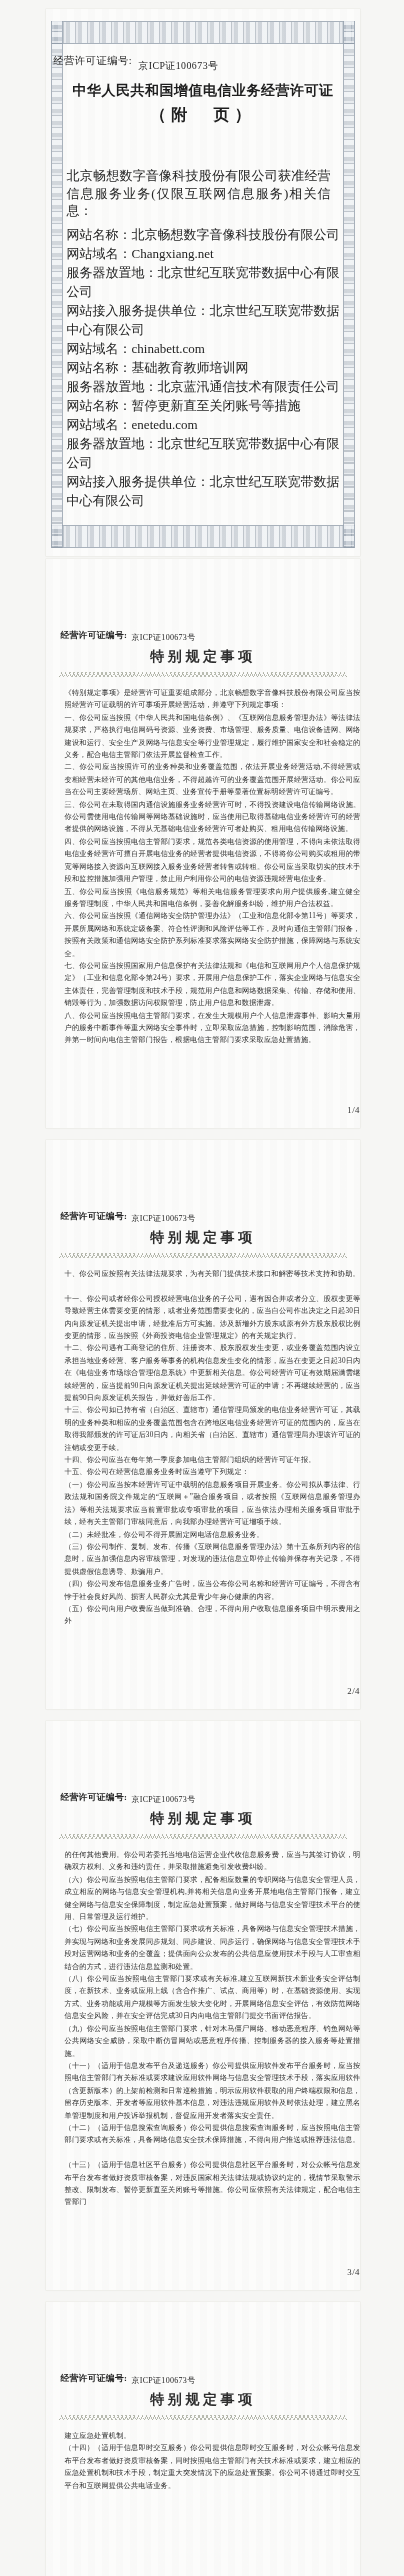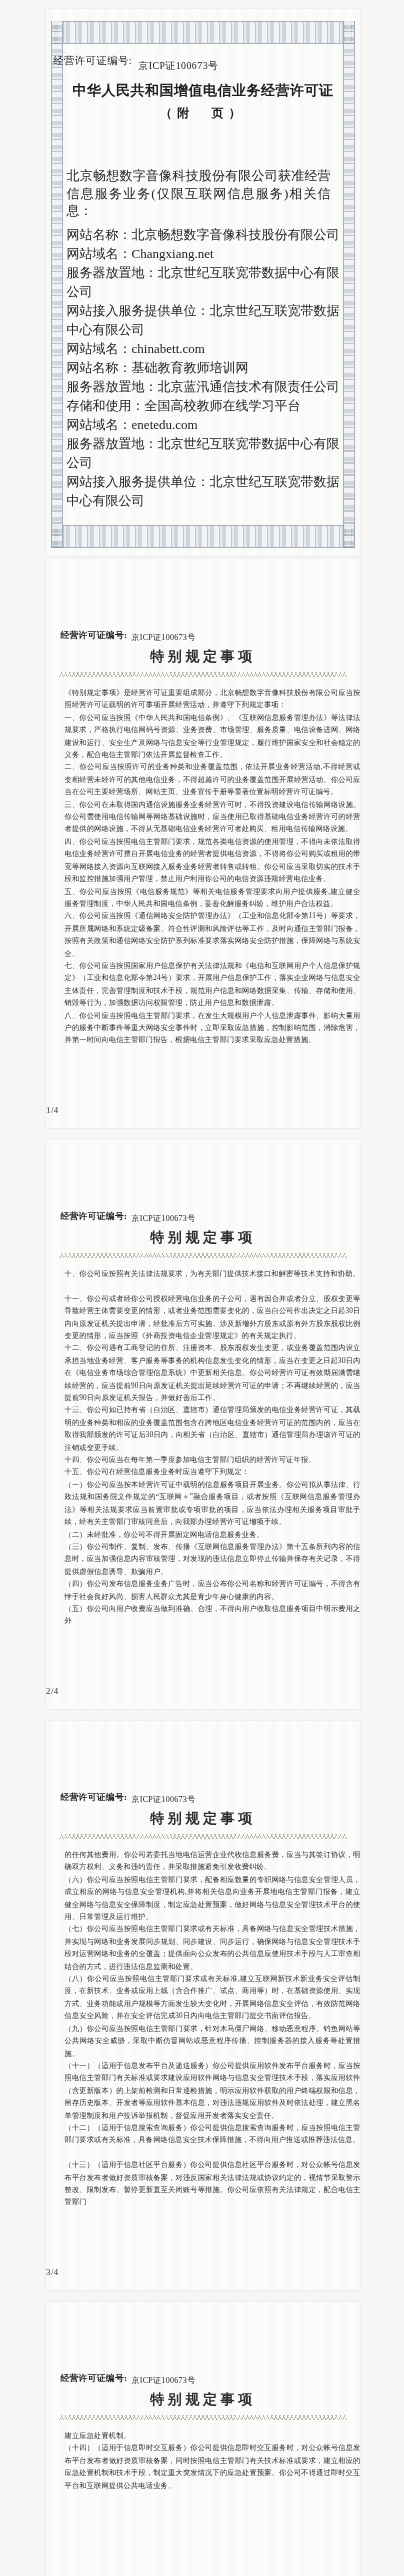--- a/index.html
+++ b/index.html
@@ -46,7 +46,7 @@
   }
   .cover-sub{
     position:absolute;top:96px;left:0;width:100%;
-    text-align:center;font-size:12px;font-weight:bold;letter-spacing:5.2px;color:#1e1e1e;
+    text-align:center;font-size:16px;font-weight:bold;letter-spacing:5.2px;color:#1e1e1e;
   }
   .cover-body{
     position:absolute;top:136px;left:20.6px;width:274px;

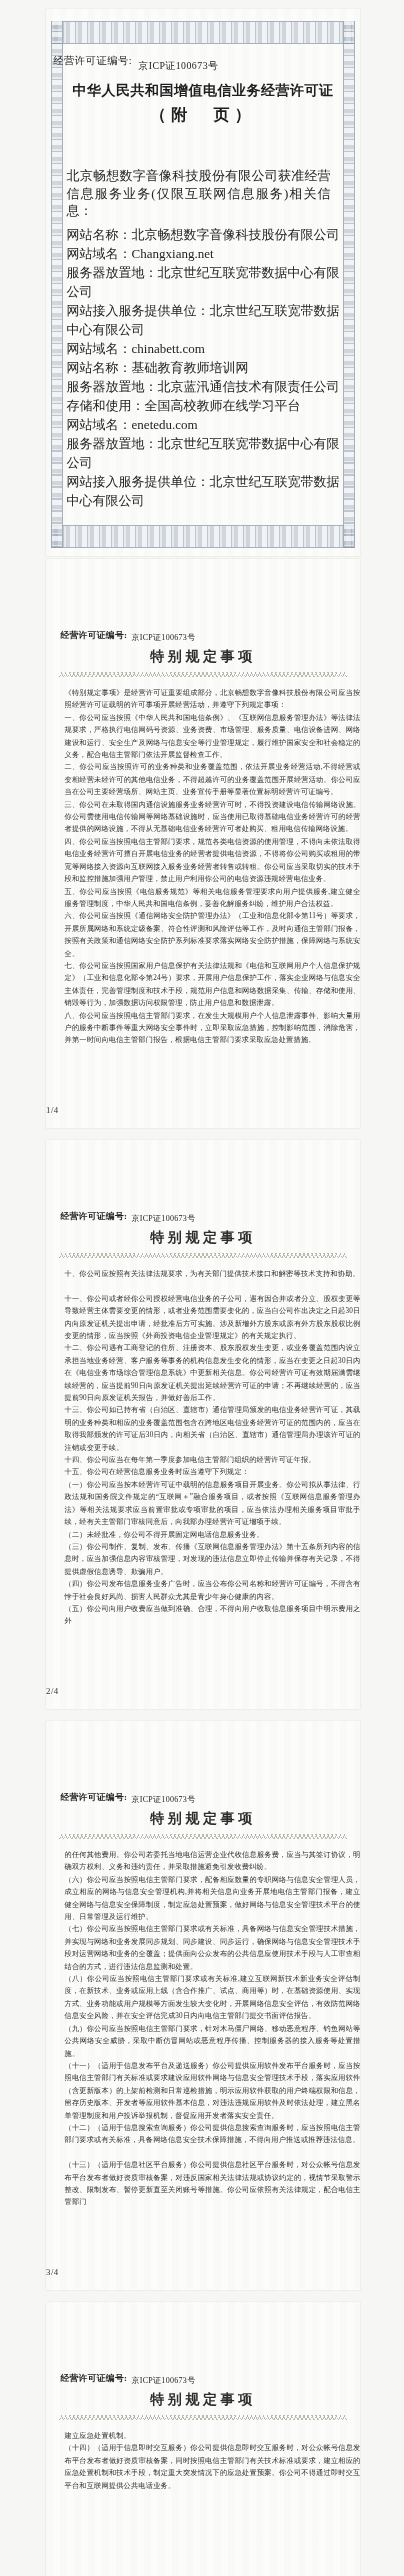--- a/index.html
+++ b/index.html
@@ -115,7 +115,7 @@
           <div class="info-line">网站域名：chinabett.com</div>
           <div class="info-line">网站名称：基础教育教师培训网</div>
           <div class="info-line">服务器放置地：北京蓝汛通信技术有限责任公司</div>
-          <div class="info-line">存储和使用：全国高校教师在线学习平台</div>
+          <div class="info-line">网站名称：暂停更新直至关闭账号等措施</div>
           <div class="info-line">网站域名：enetedu.com</div>
           <div class="info-line">服务器放置地：北京世纪互联宽带数据中心有限公司</div>
           <div class="info-line">网站接入服务提供单位：北京世纪互联宽带数据中心有限公司</div>

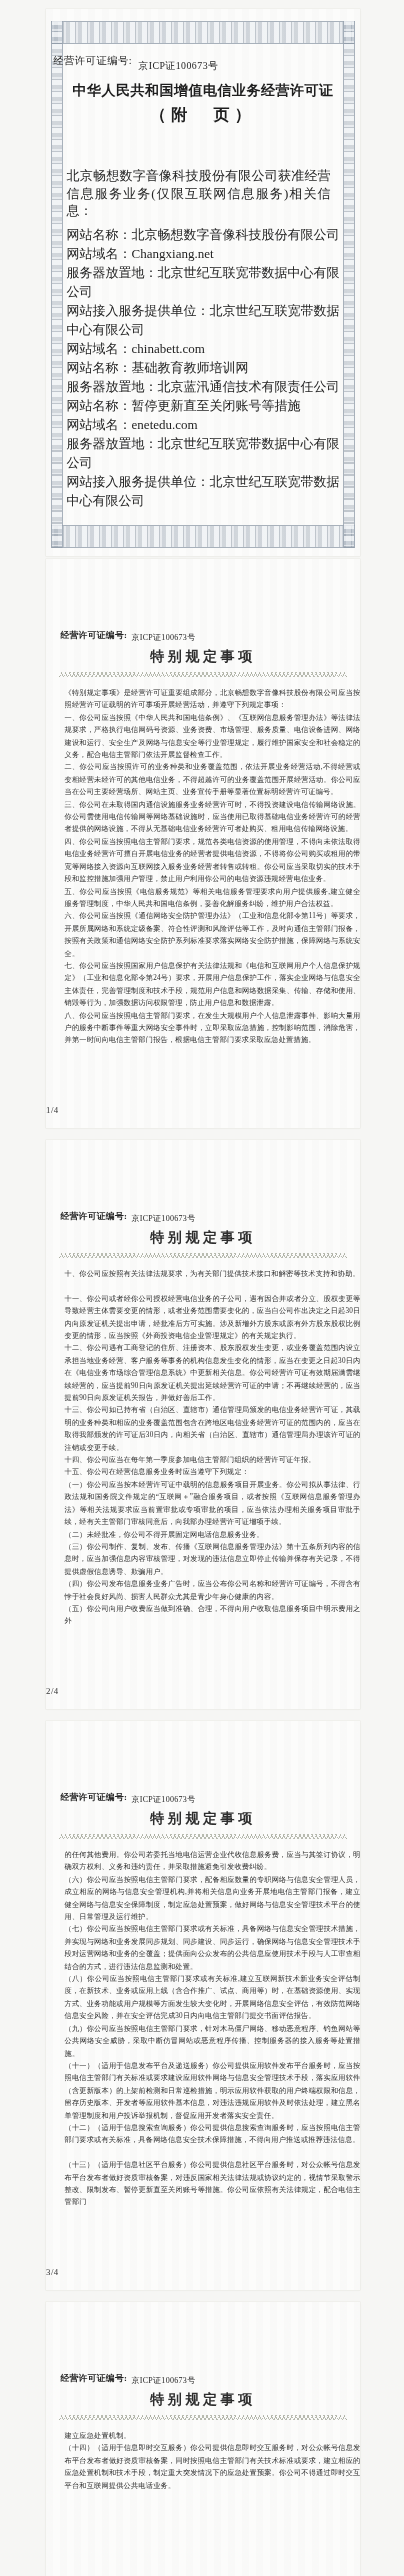--- a/index.html
+++ b/index.html
@@ -79,7 +79,7 @@
   .reg-body .para{margin:0;min-height:12.4px;}
   .page-number{
     position:absolute;bottom:13.4px;left:0;width:100%;
-    text-align:left;font-size:8.8px;letter-spacing:0.5px;color:#333;
+    text-align:right;font-size:8.8px;letter-spacing:0.5px;color:#333;
   }
   #sheet-reg1{top:559px;height:569px;}
   #sheet-reg2{top:1140px;height:569px;}

